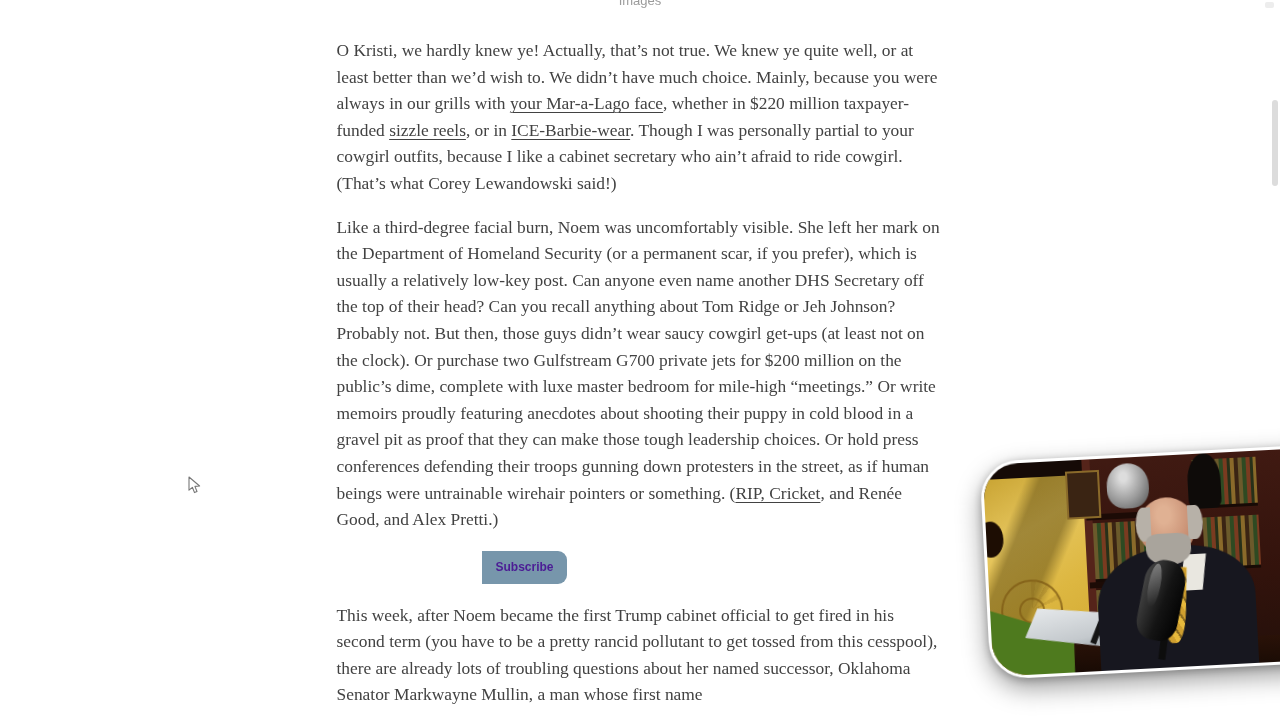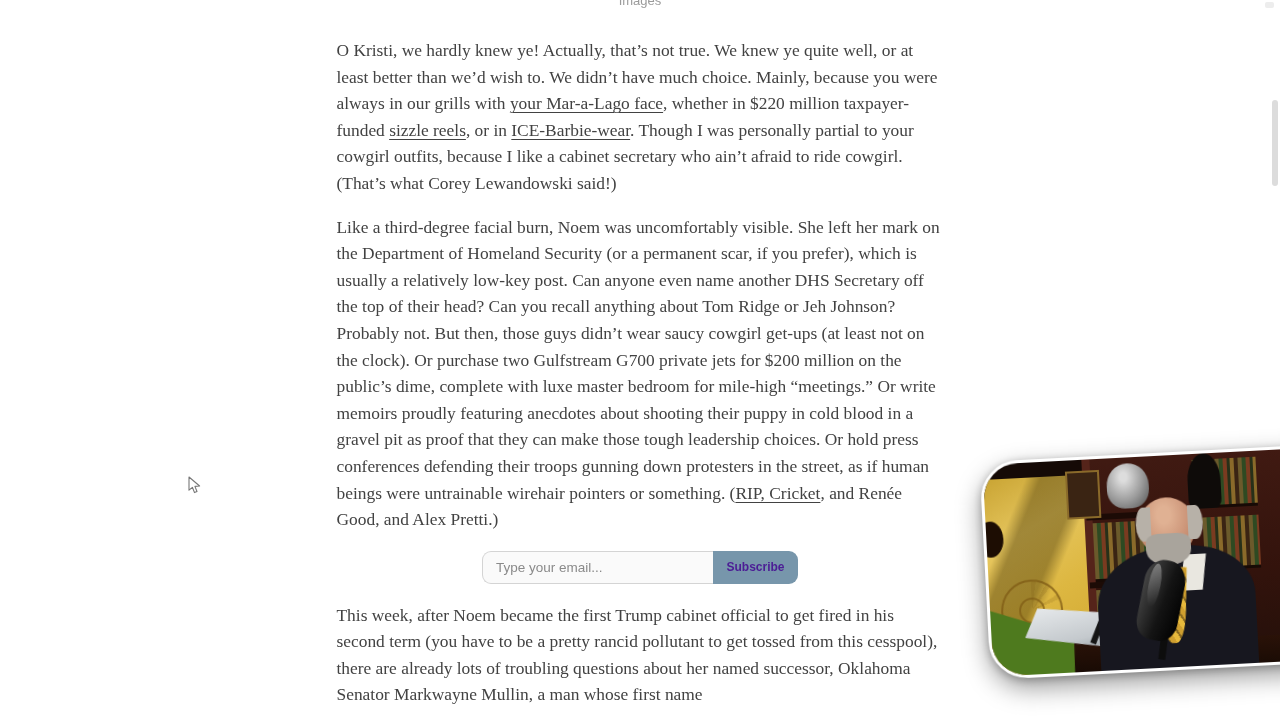--- a/index.html
+++ b/index.html
@@ -243,7 +243,6 @@
     <p class="para"><span>Like a third-degree facial burn, Noem was uncomfortably visible. She left her mark on the Department of Homeland Security (or a permanent scar, if you prefer), which is usually a relatively low-key post. Can anyone even name another DHS Secretary off the top of their head? Can you recall anything about Tom Ridge or Jeh Johnson? Probably not. But then, those guys didn’t wear saucy cowgirl get-ups (at least not on the clock). Or purchase two Gulfstream G700 private jets for $200 million on the public’s dime, complete with luxe master bedroom for mile-high “meetings.” Or write memoirs proudly featuring anecdotes about shooting their puppy in cold blood in a gravel pit as proof that they can make those tough leadership choices. Or hold press conferences defending their troops gunning down protesters in the street, as if human beings were untrainable wirehair pointers or something. (</span><a href="#" class="link">RIP, Cricket</a><span>, and Renée Good, and Alex Pretti.)</span></p>
 
     <form class="subscribe">
-      <input class="email-input" type="email" placeholder="Type your email..." style="">
       <button class="subscribe-btn">Subscribe</button>
     </form>
 

